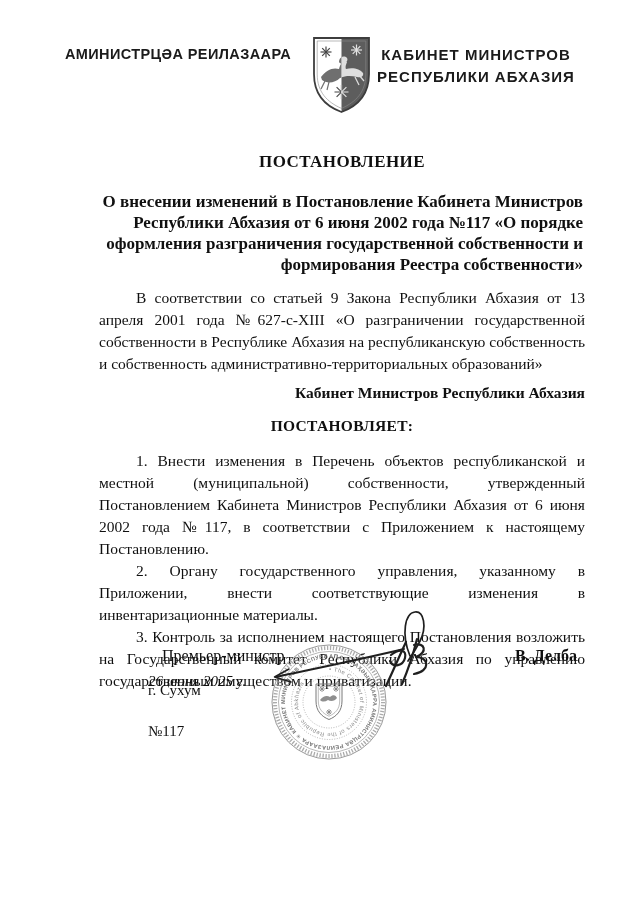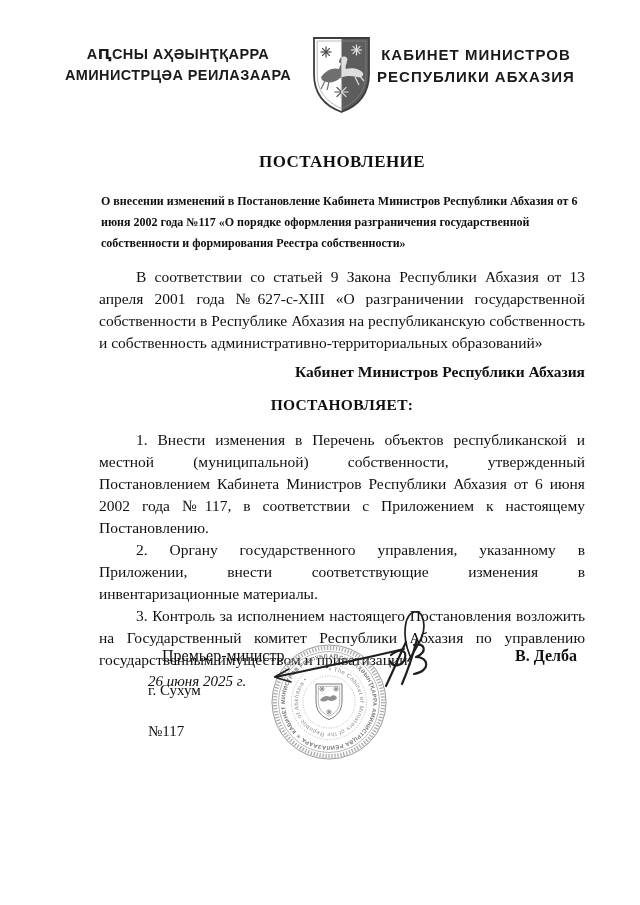--- a/index.html
+++ b/index.html
@@ -42,7 +42,6 @@
 <div class="page">
 
   <div class="org org-left">
-    <div>АԤСНЫ АҲӘЫНҬҚАРРА</div>
     <div>АМИНИСТРЦӘА РЕИЛАЗААРА</div>
   </div>
 

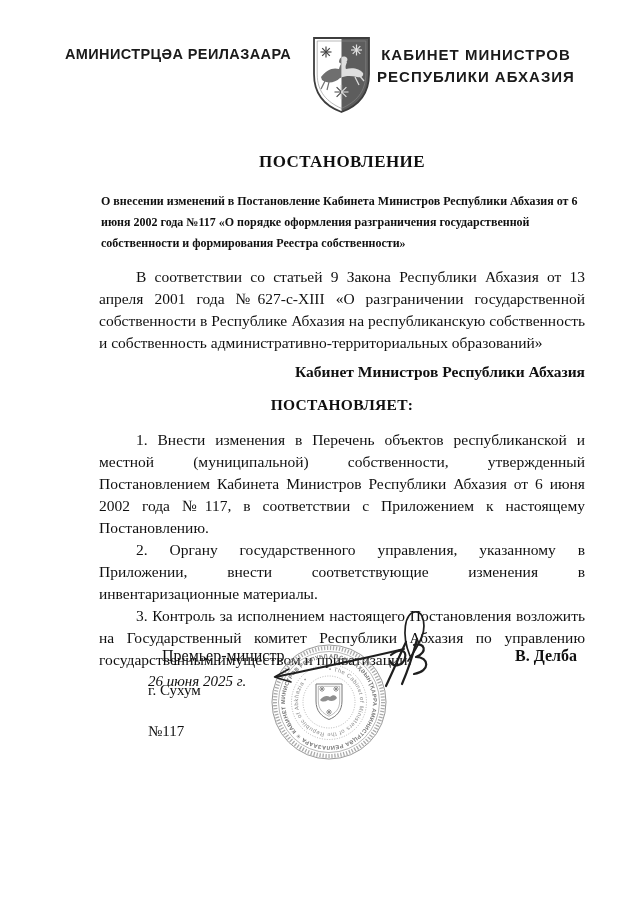--- a/index.html
+++ b/index.html
@@ -18,7 +18,7 @@
   
   .doc{position:absolute;left:99px;top:151px;width:486px;font-size:15.5px;line-height:22px;}
   .doc-kind{font-size:17px;font-weight:bold;text-align:center;letter-spacing:0.4px;margin:0 0 18px;}
-  .doc-title{font-weight:bold;text-align:left;font-size:12px;line-height:21px;margin:16px auto 12px;max-width:482px;}
+  .doc-title{font-weight:bold;text-align:right;font-size:17px;line-height:21px;margin:16px auto 12px;max-width:482px;}
   .para{text-align:justify;text-indent:37px;margin:0;}
   .preamble{margin-bottom:7px;}
   .issuing{font-weight:bold;text-align:right;margin:0 0 11px;}

